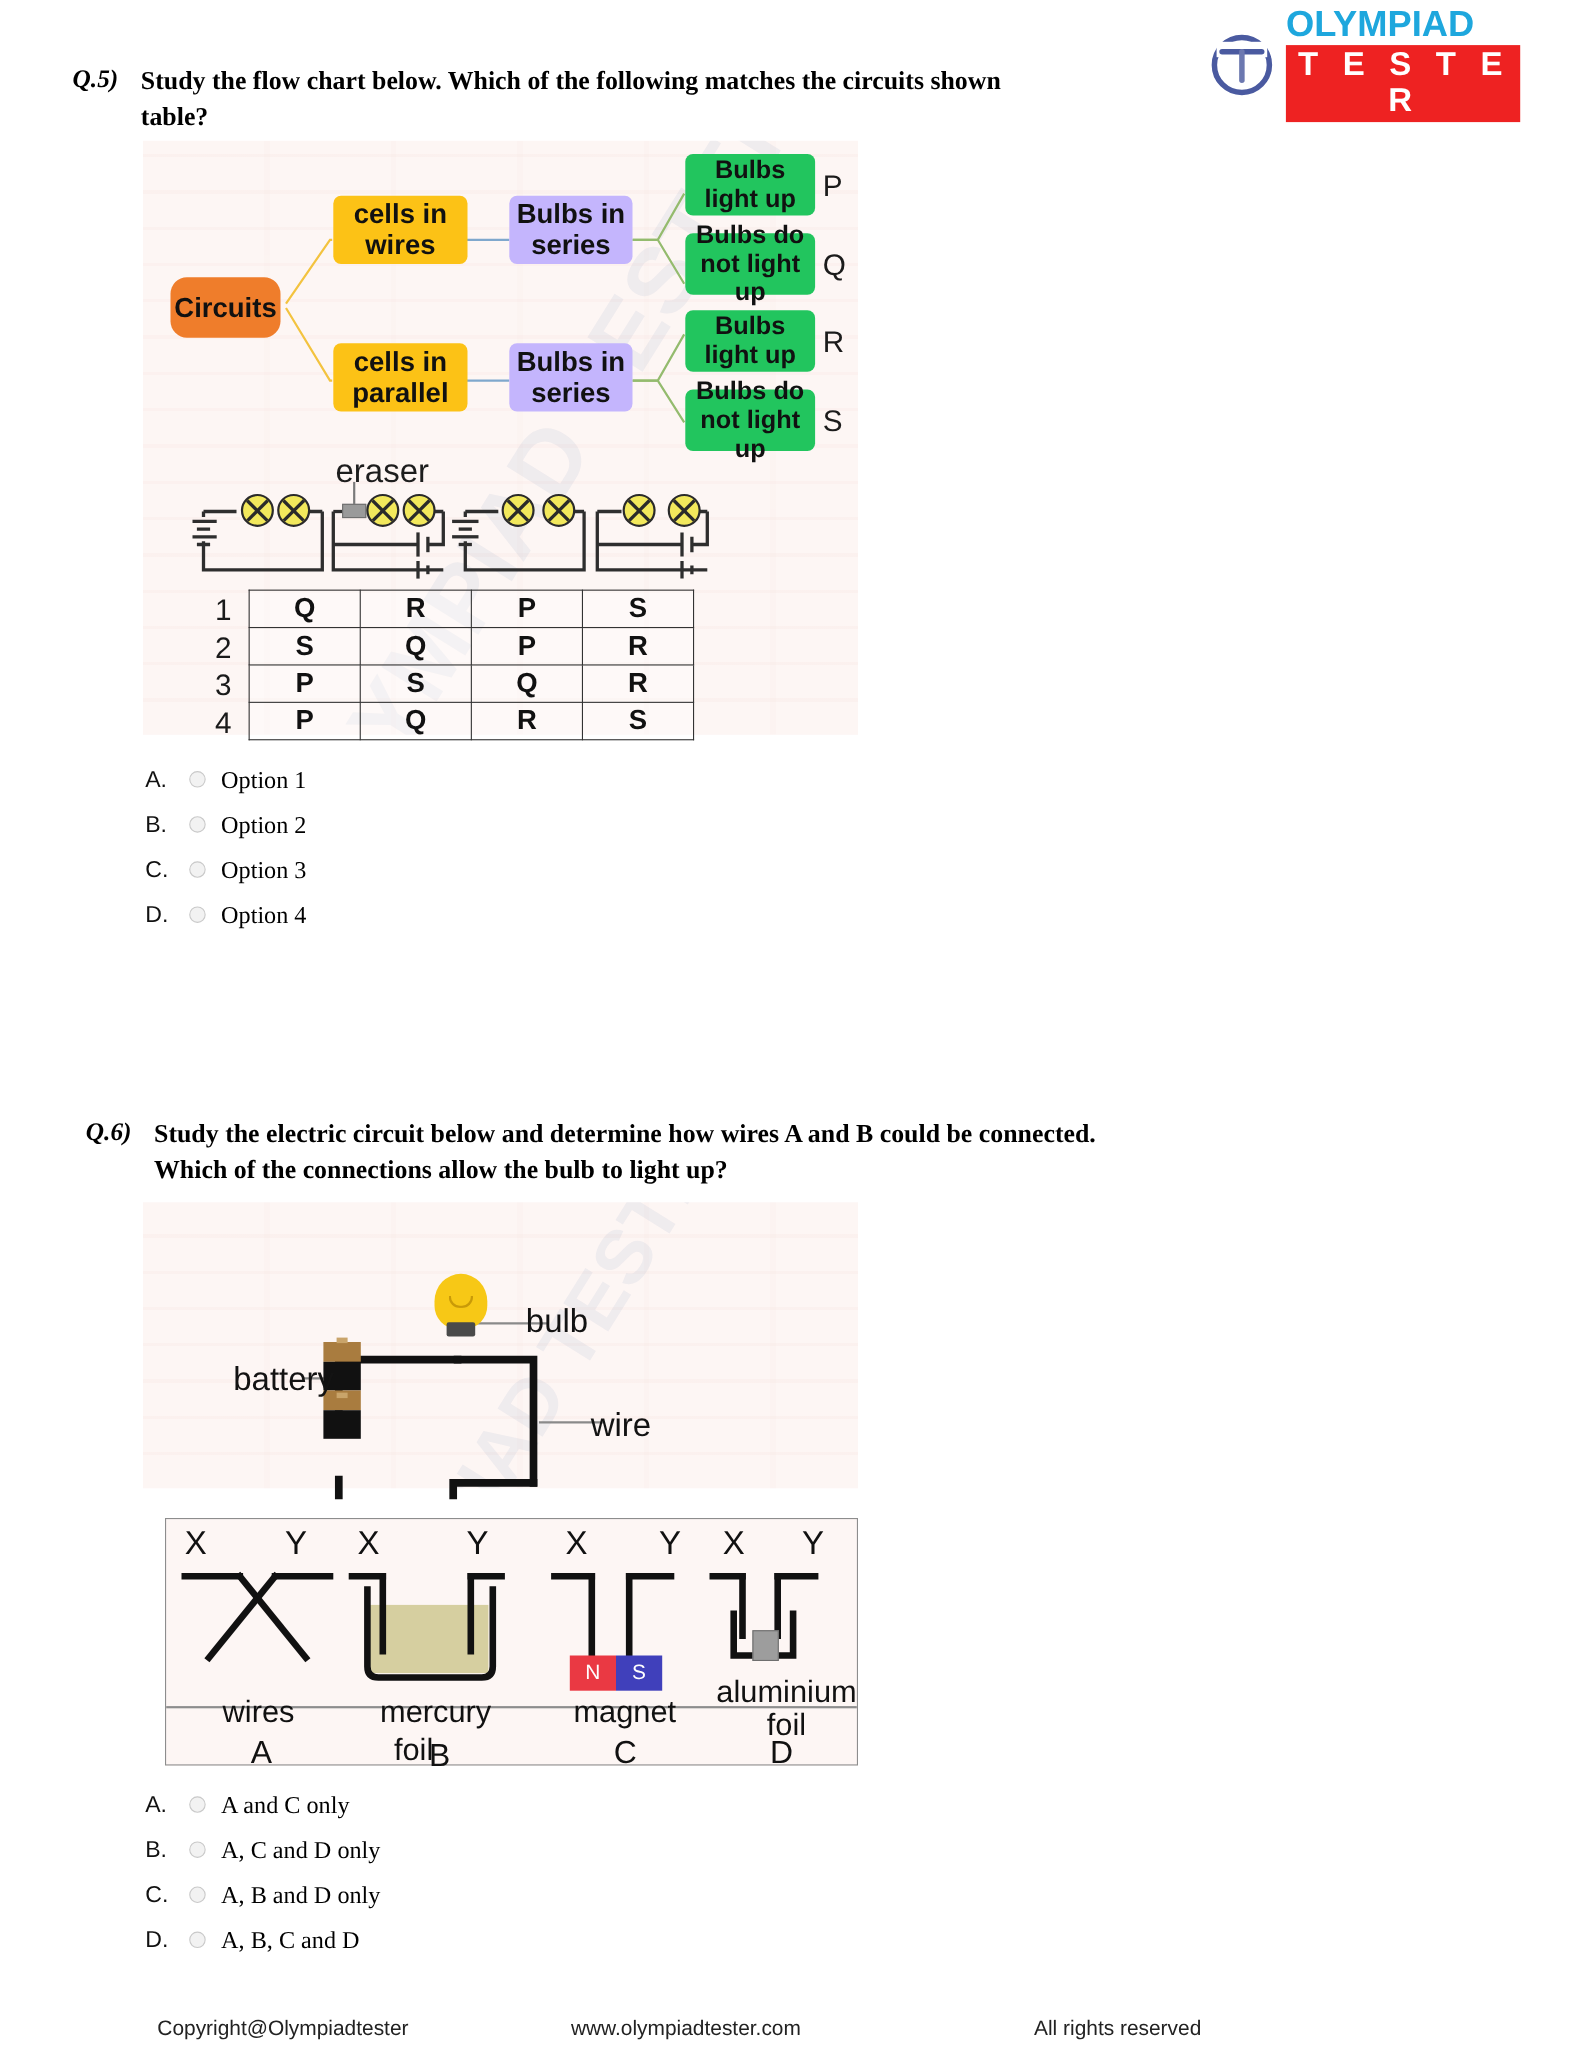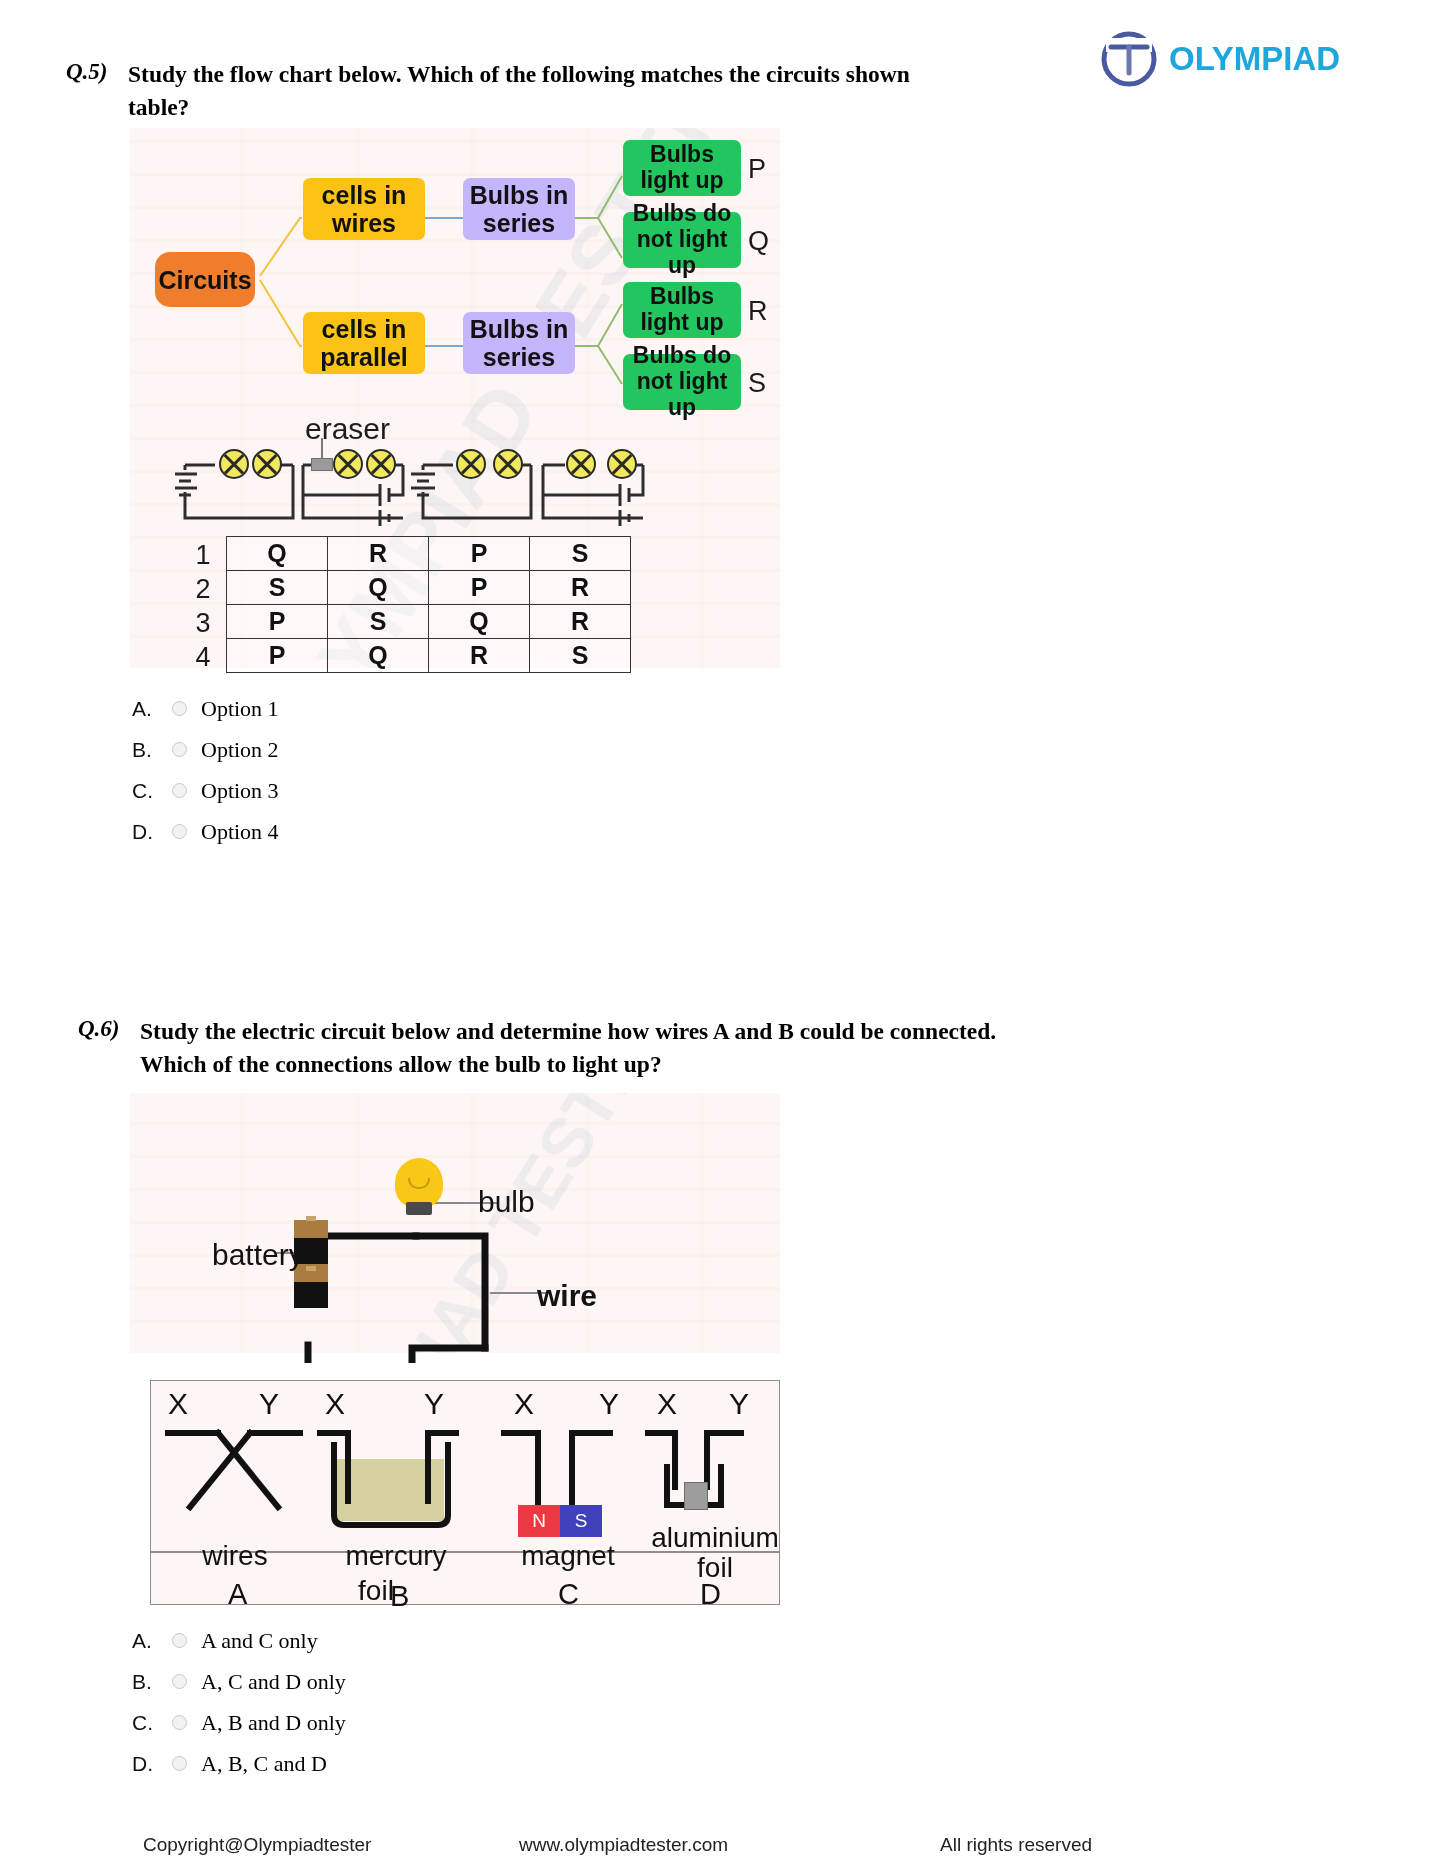--- a/index.html
+++ b/index.html
@@ -289,6 +289,7 @@
   </div>
   <div class="logo-words">
     <div class="logo-top">OLYMPIAD</div>
+    <div class="logo-bottom">T E S T E R</div>
   </div>
 </div>
 

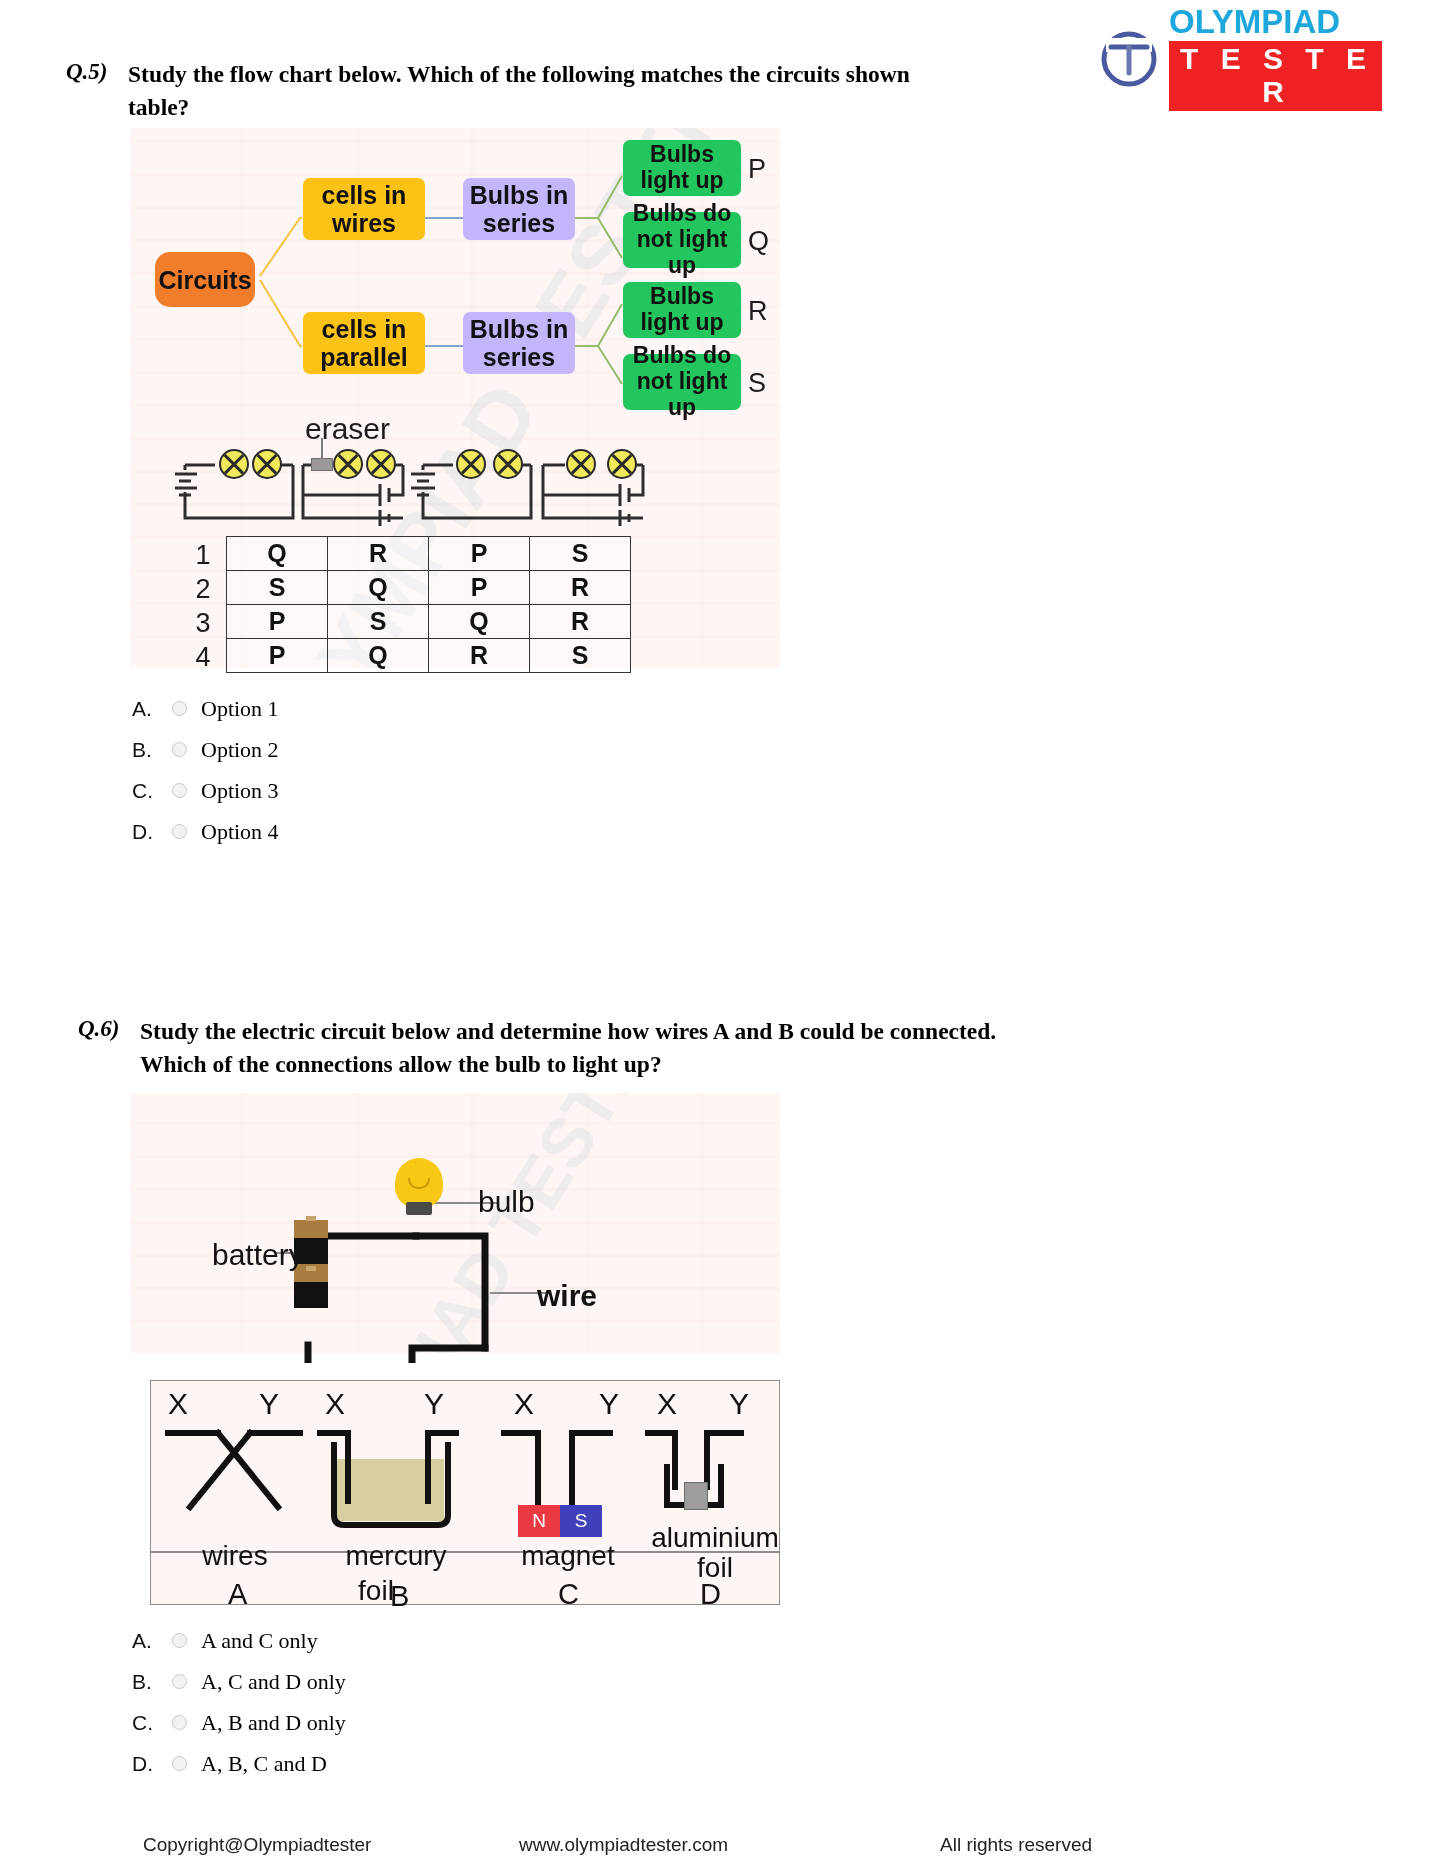--- a/index.html
+++ b/index.html
@@ -512,7 +512,7 @@
 
 <div class="lbl" style="top:1185px; left:478px;">bulb</div>
 <div class="lbl" style="top:1238px; left:212px;">battery</div>
-<div class="lbl" style="top:1279px; left:537px;font-weight:bold;">wire</div>
+<div class="lbl" style="top:1279px; left:537px;">wire</div>
 <div class="lbl" style="top:1403px; left:335px;">X</div>
 <div class="lbl" style="top:1403px; left:403px;">Y</div>
 

